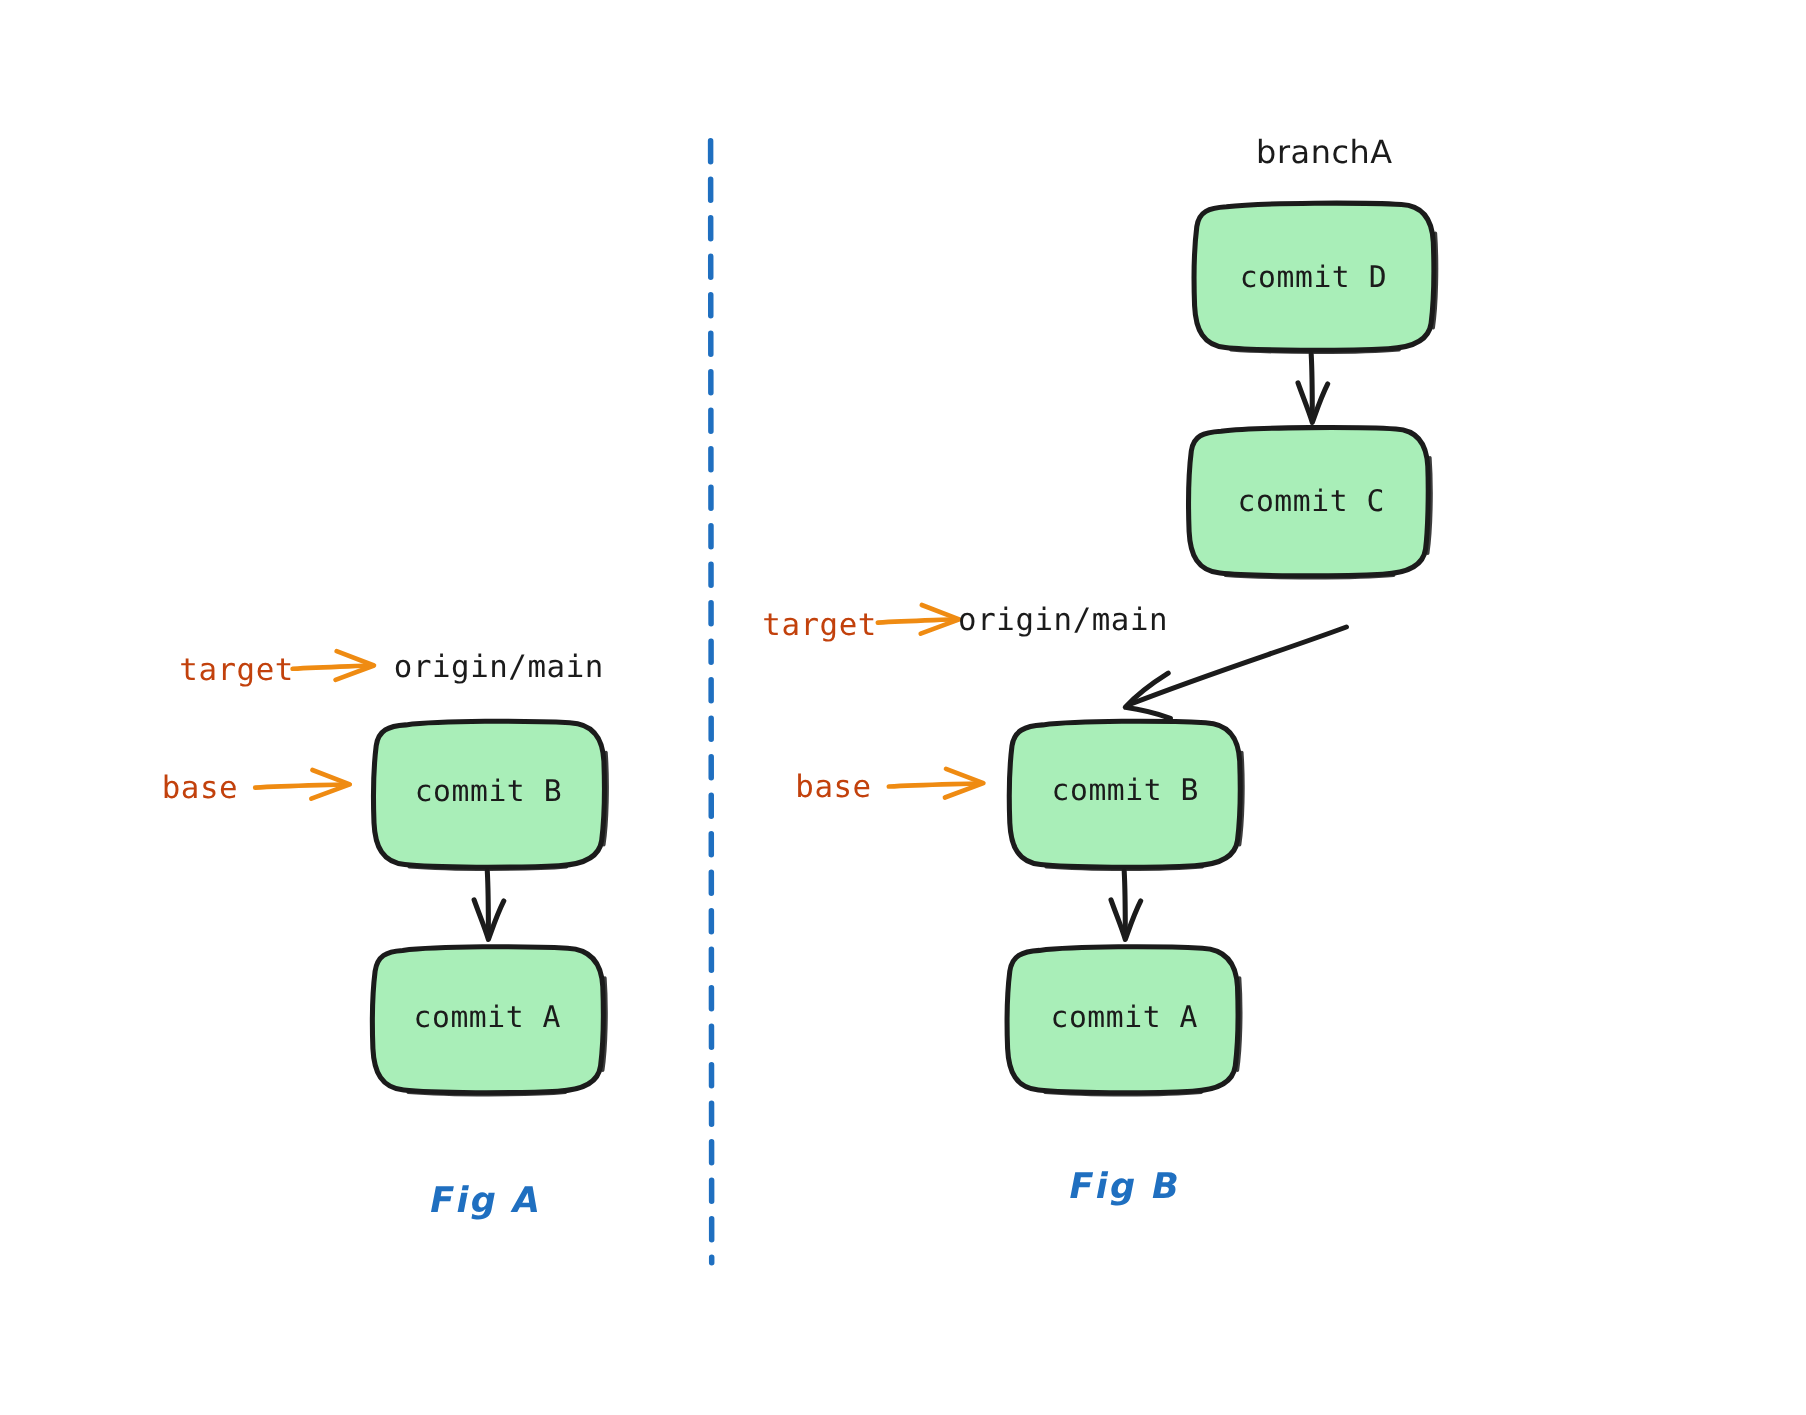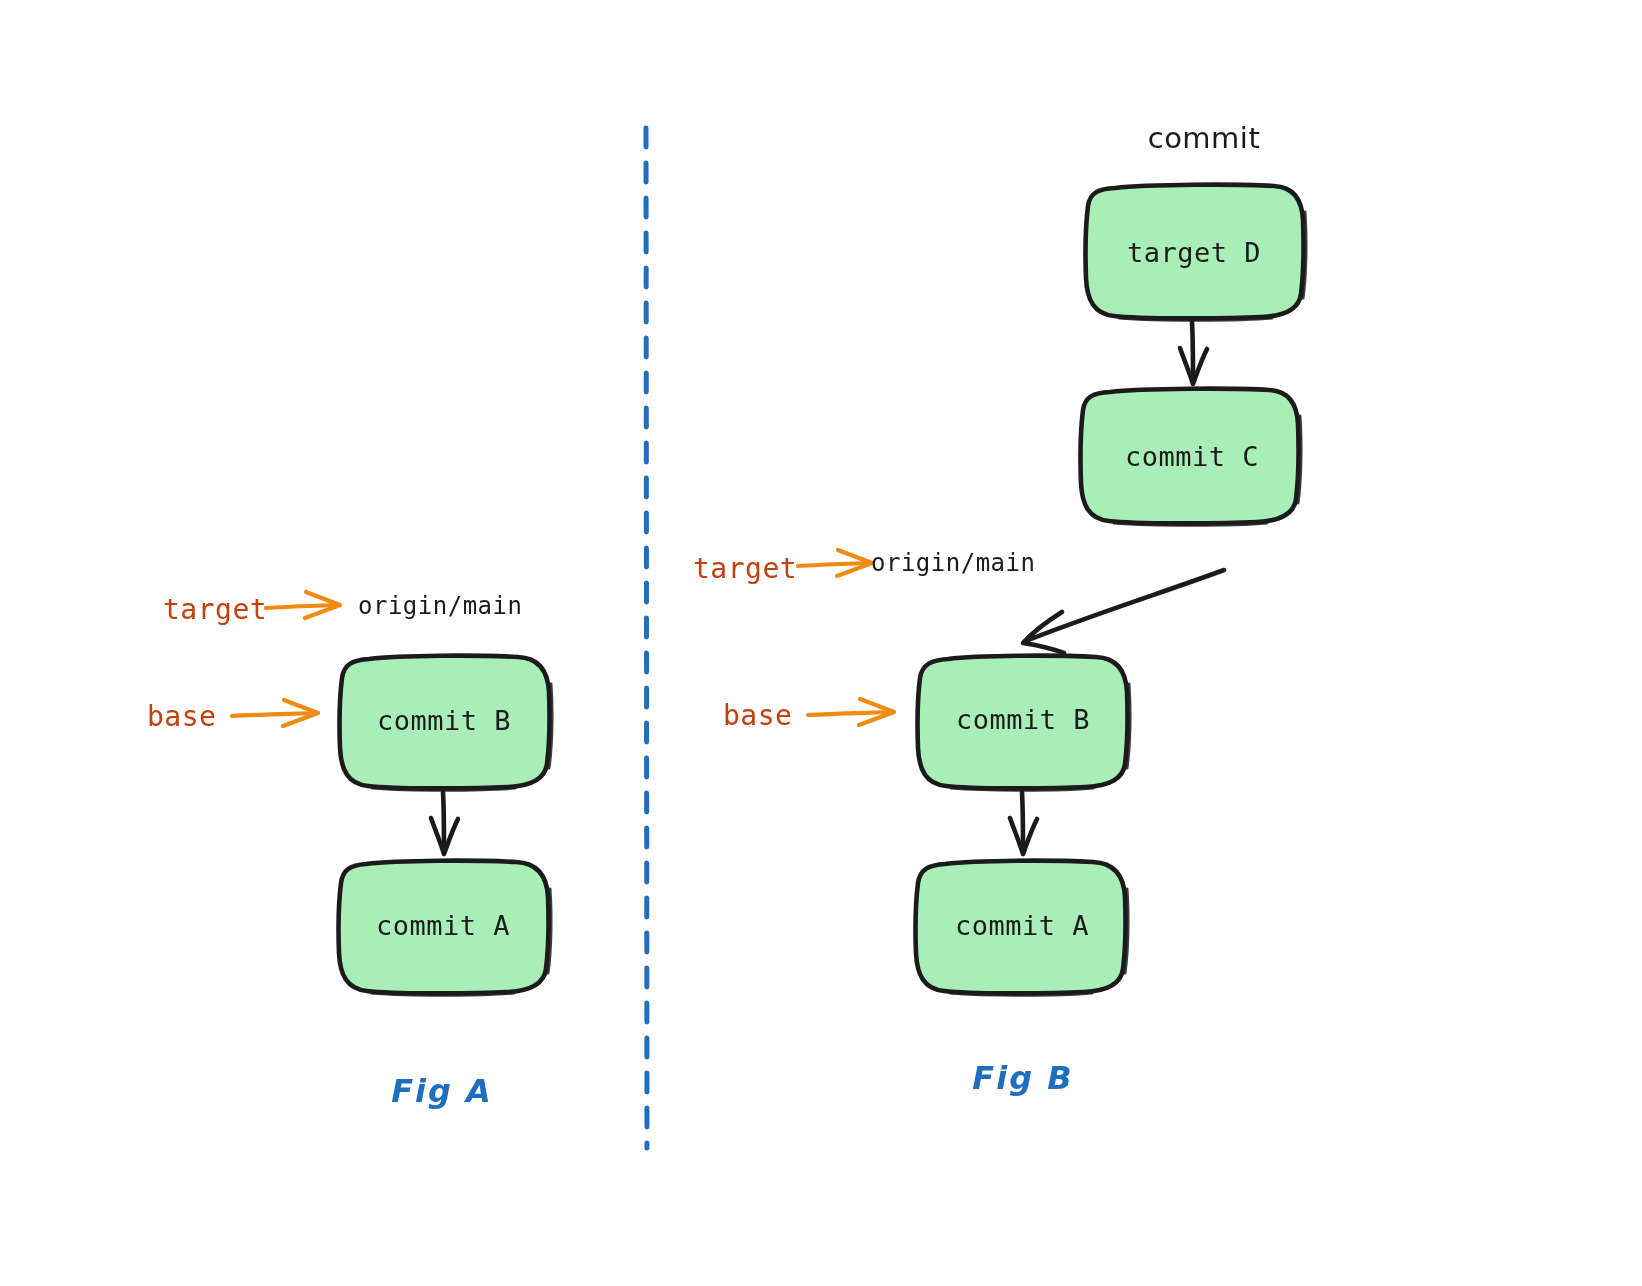--- a/index.html
+++ b/index.html
@@ -220,7 +220,7 @@
 
   <div class="fig-label" style="left:442px; top:1065px;margin-top:26px;">Fig A</div>
 
-  <div class="branch-label" style="left:1204px; top:138px;">commit</div>
+  <div class="branch-label" style="left:1204px; top:138px;">branchA</div>
 
   <div class="commit-label" style="left:1194px; top:252px;">target D</div>
 

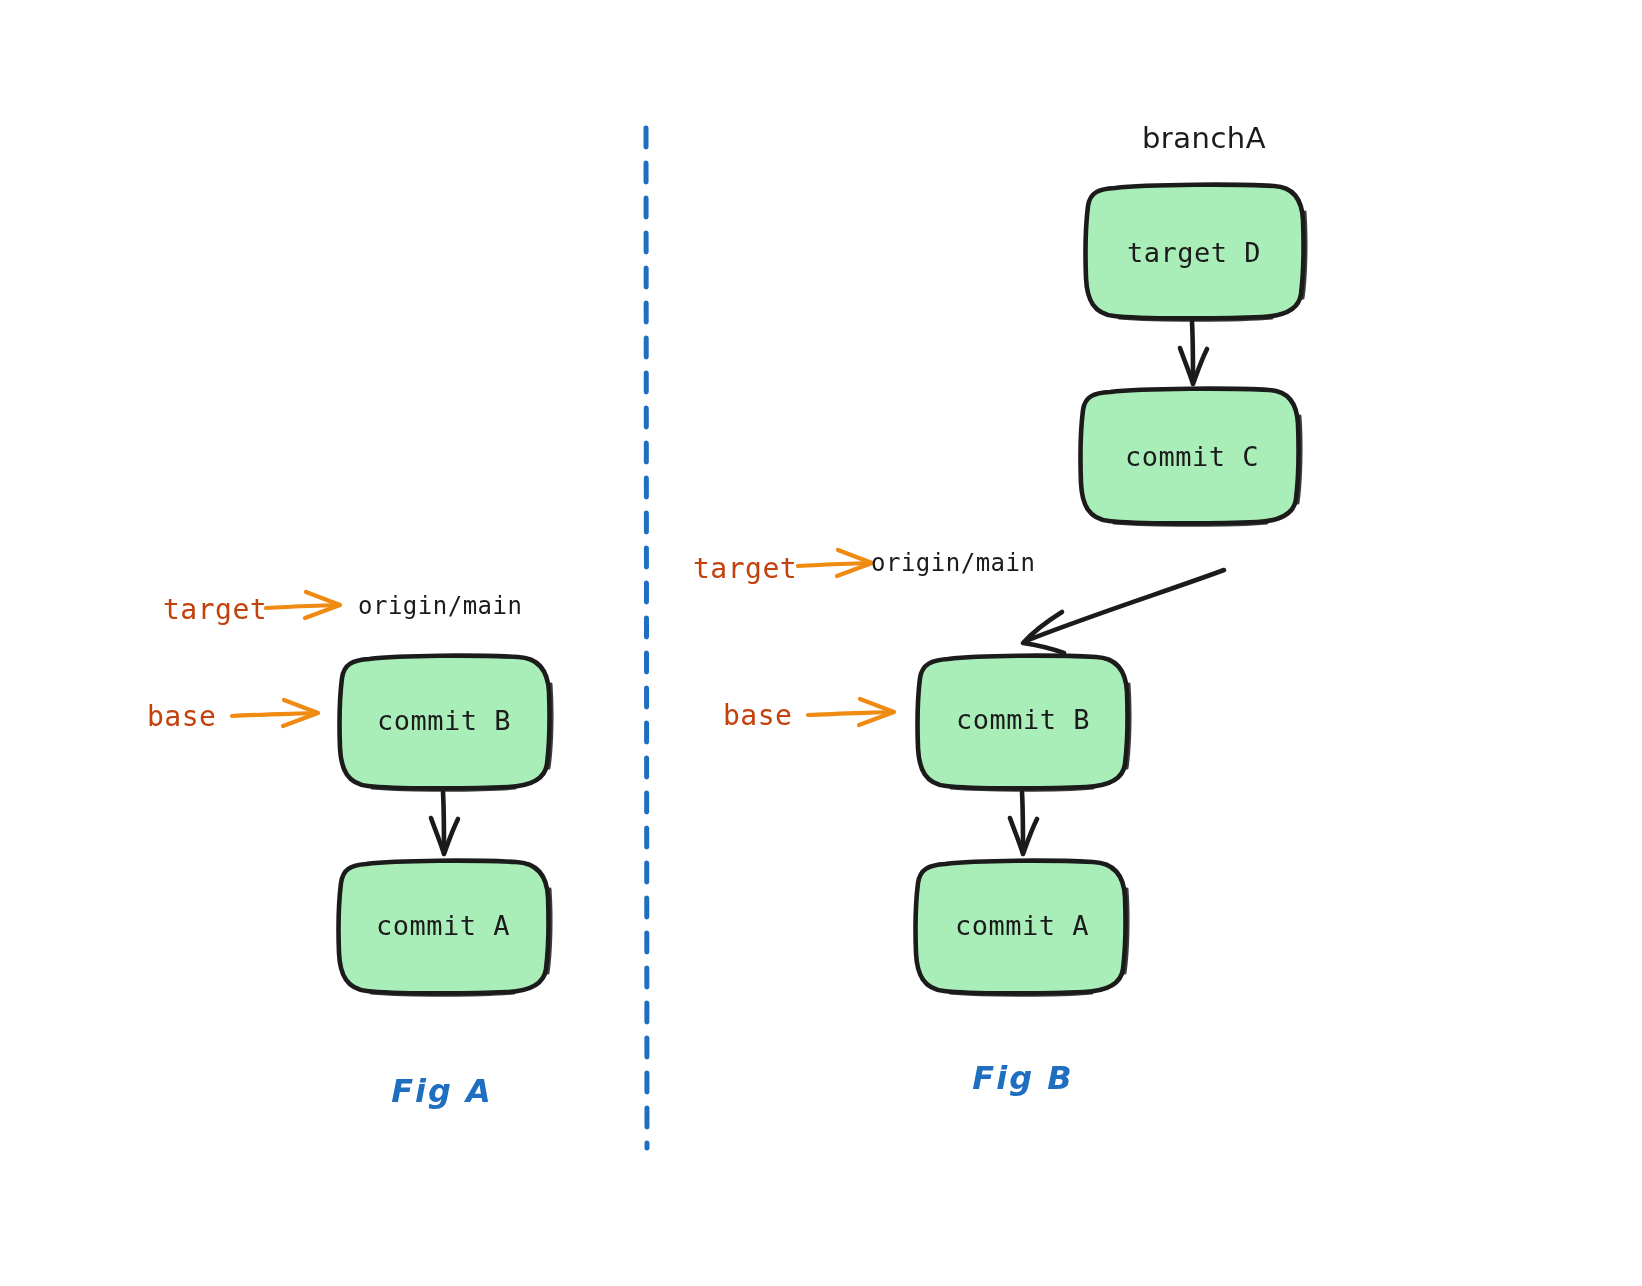--- a/index.html
+++ b/index.html
@@ -222,7 +222,7 @@
 
   <div class="branch-label" style="left:1204px; top:138px;">branchA</div>
 
-  <div class="commit-label" style="left:1194px; top:252px;">target D</div>
+  <div class="commit-label" style="left:1194px; top:252px;">commit D</div>
 
   <div class="commit-label" style="left:1192px; top:456px;">commit C</div>
 

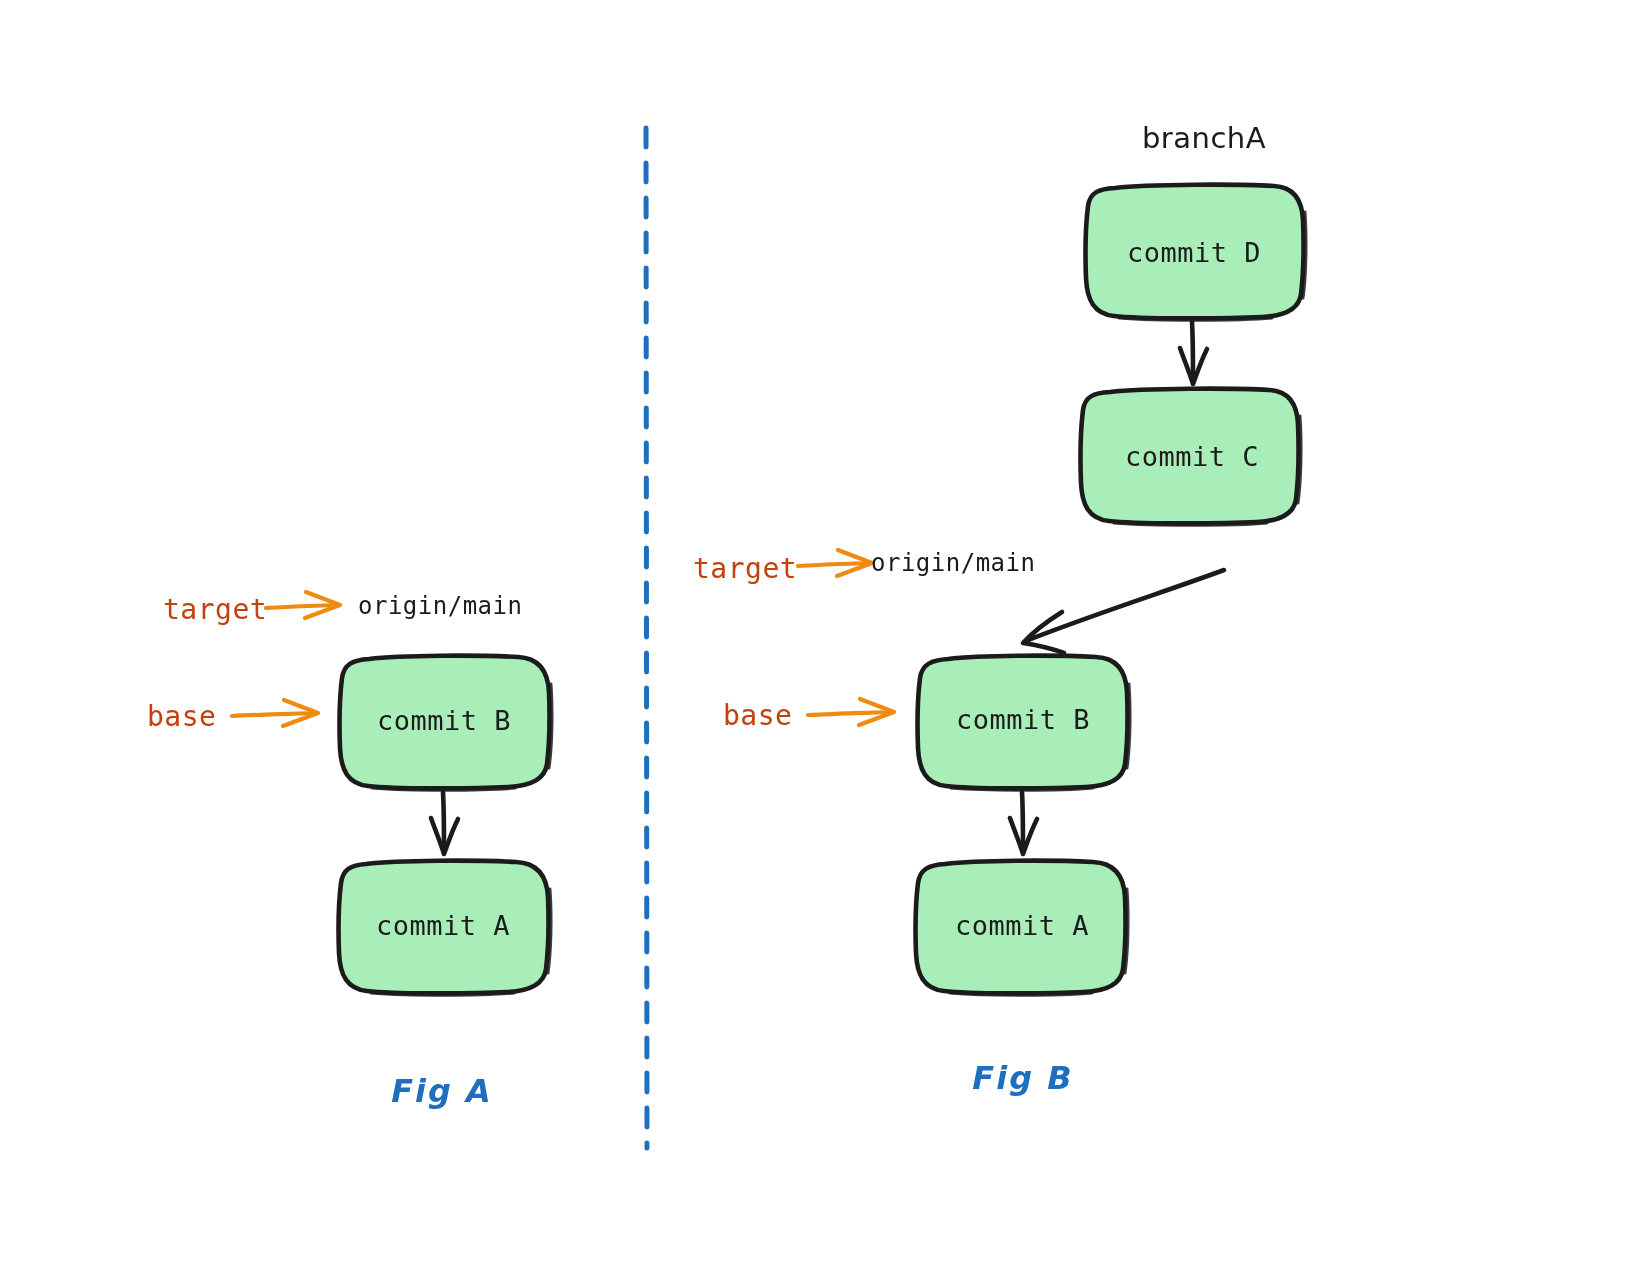--- a/index.html
+++ b/index.html
@@ -37,7 +37,7 @@
   .ref-label {
     position: absolute;
     font-family: "DejaVu Sans Mono", monospace;
-    font-size: 24px;
+    font-size: 28px;
     color: #1b1b1b;
     letter-spacing: 0.5px;
     white-space: nowrap;

